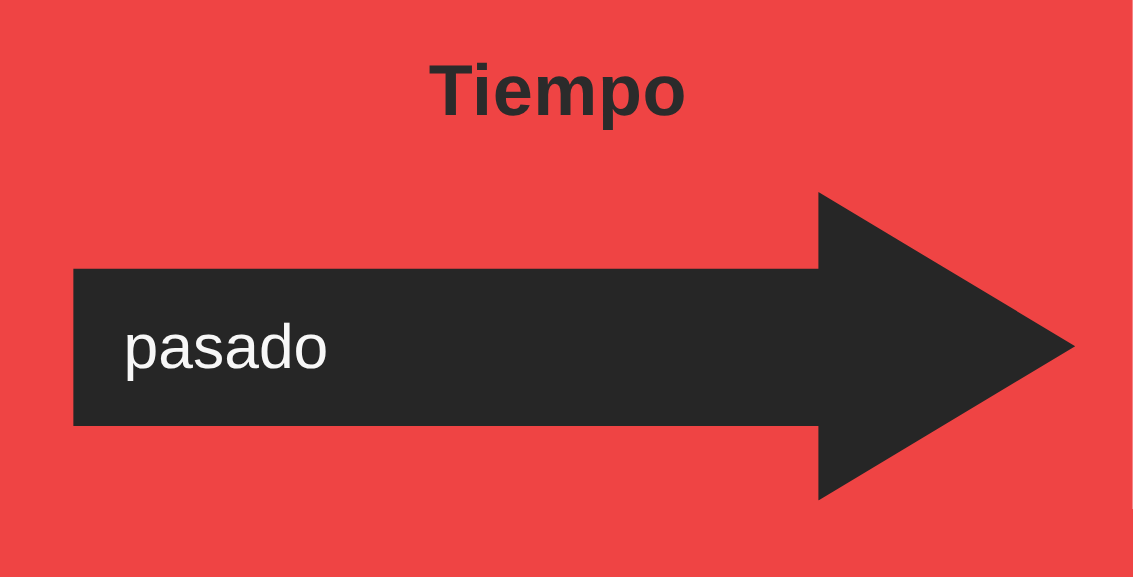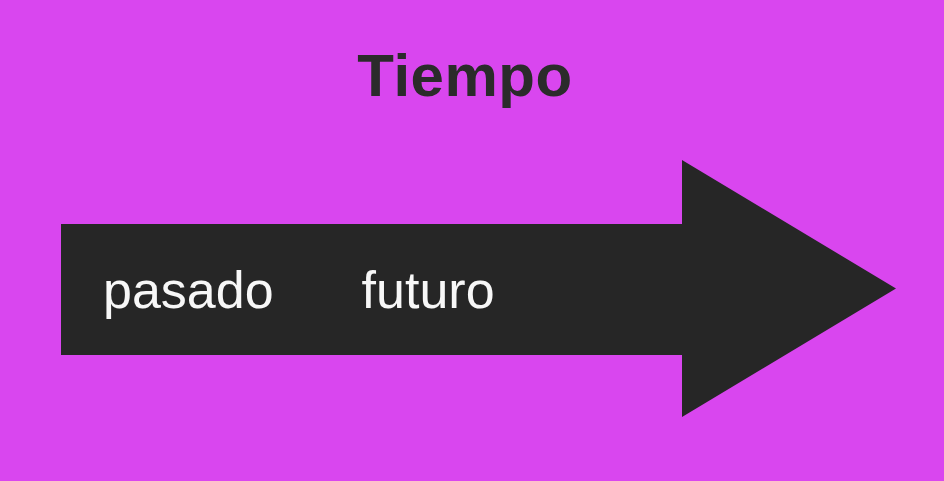--- a/index.html
+++ b/index.html
@@ -12,7 +12,7 @@
     position: relative;
     width: 944px;
     height: 481px;
-    background: #d946ef;
+    background: #ef4444;
     overflow: hidden;
   }
   .title {

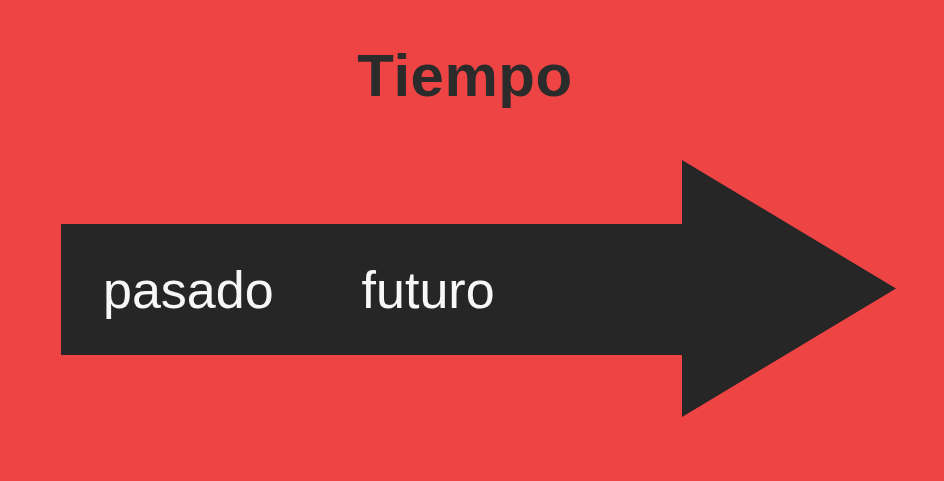--- a/index.html
+++ b/index.html
@@ -47,7 +47,7 @@
     height: 131px;
     display: flex;
     align-items: center;
-    gap: 88px;
+    gap: 63px;
     white-space: nowrap;
   }
   .lbl {

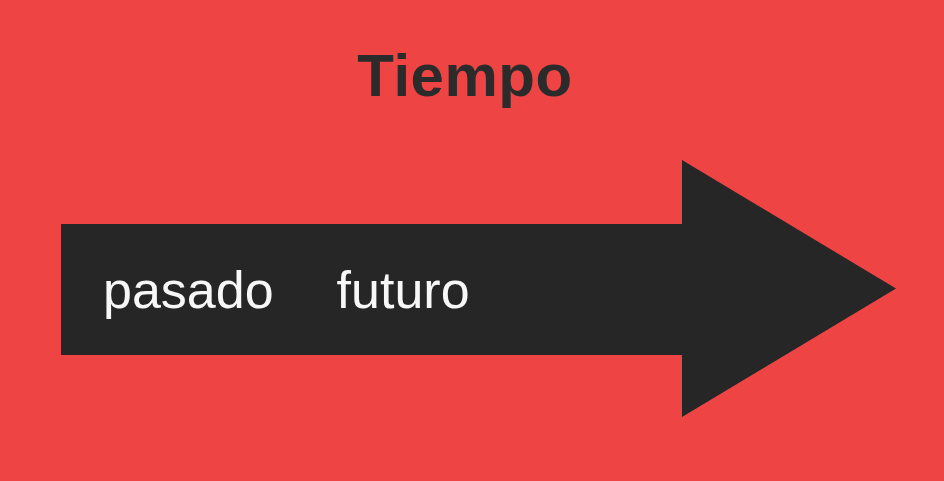--- a/index.html
+++ b/index.html
@@ -71,7 +71,6 @@
 
     <div class="labels">
       <span class="lbl">pasado</span>
-      <span class="lbl">futuro</span>
     </div>
   </div>
 

